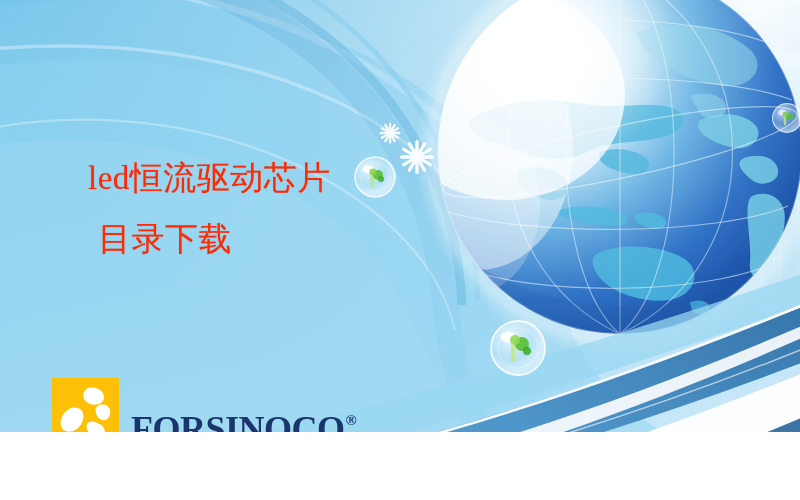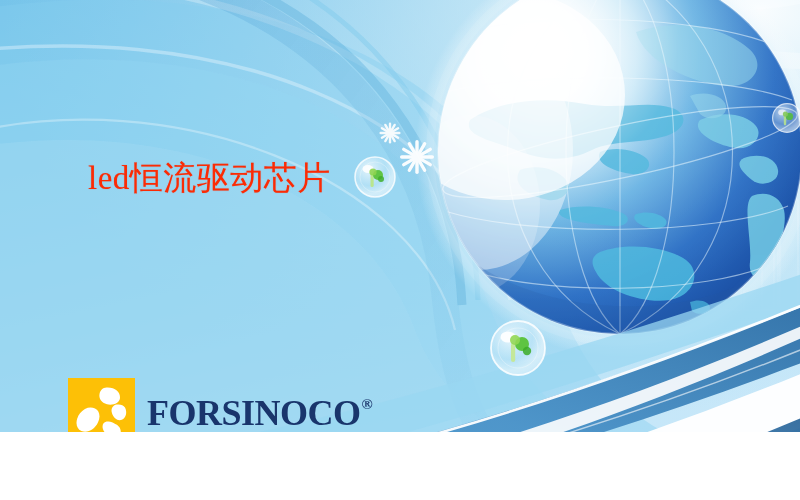--- a/index.html
+++ b/index.html
@@ -376,6 +376,7 @@
 
   <div class="headline">
     <span class="hl-line line1">led恒流驱动芯片</span>
+    <span class="hl-line line2">目录下载</span>
   </div>
 
   <div class="logo-lockup">

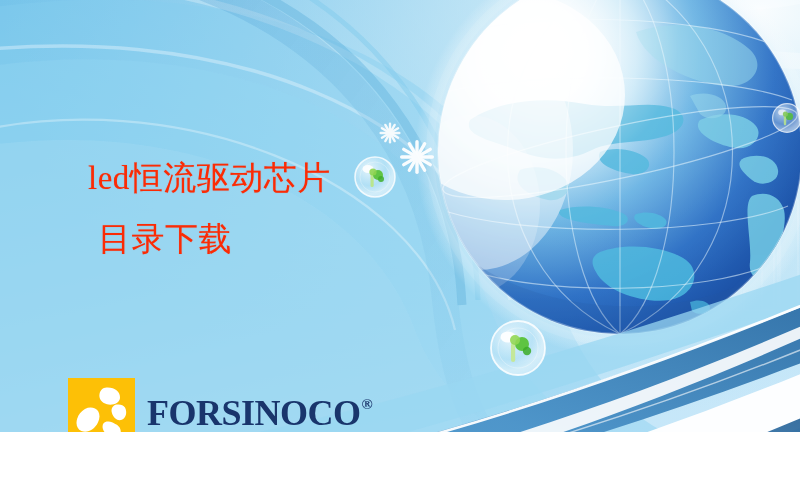--- a/index.html
+++ b/index.html
@@ -49,11 +49,11 @@
   
   .logo-lockup {
     position: absolute;
-    left: 68px;
+    left: 52px;
     top: 378px;
     z-index: 40;
     display: flex;
-    align-items: center;
+    align-items: flex-end;
   }
   .logo-mark {
     width: 67px;

